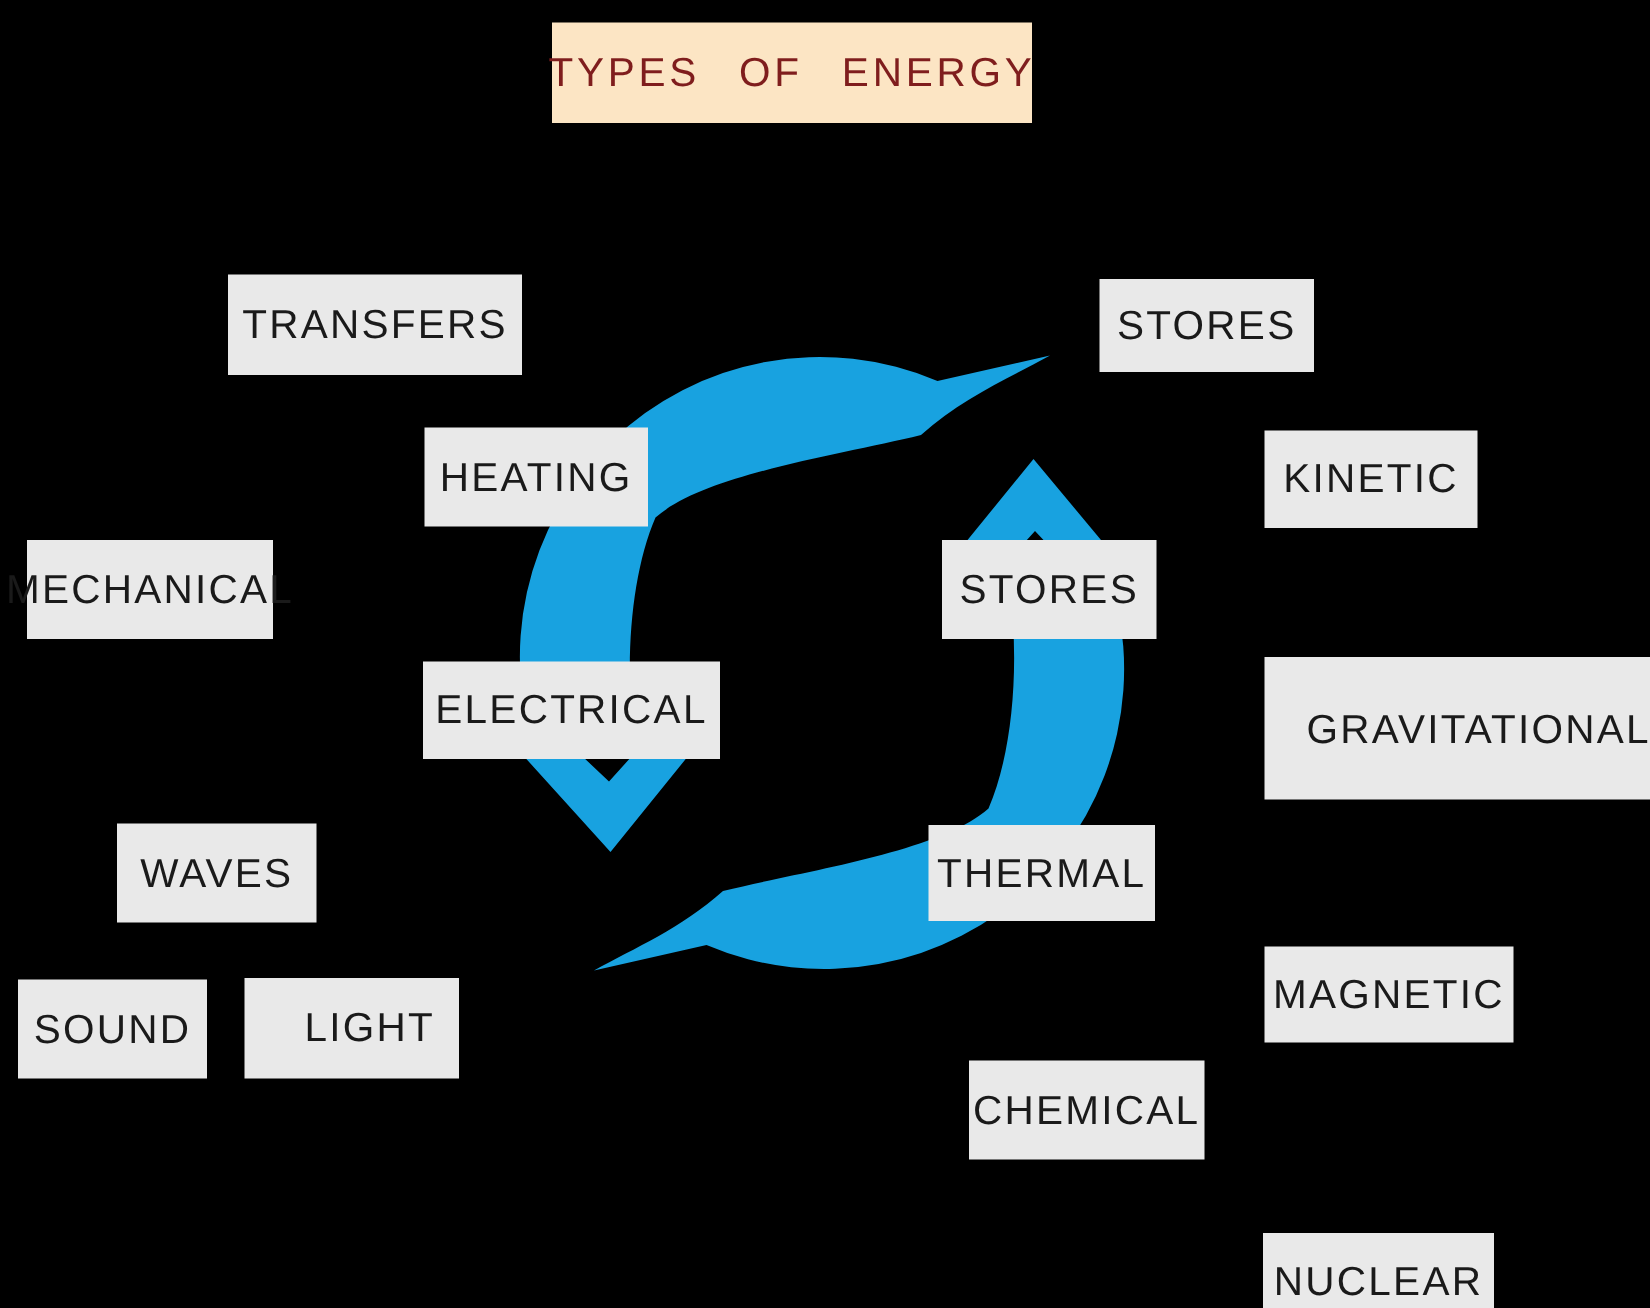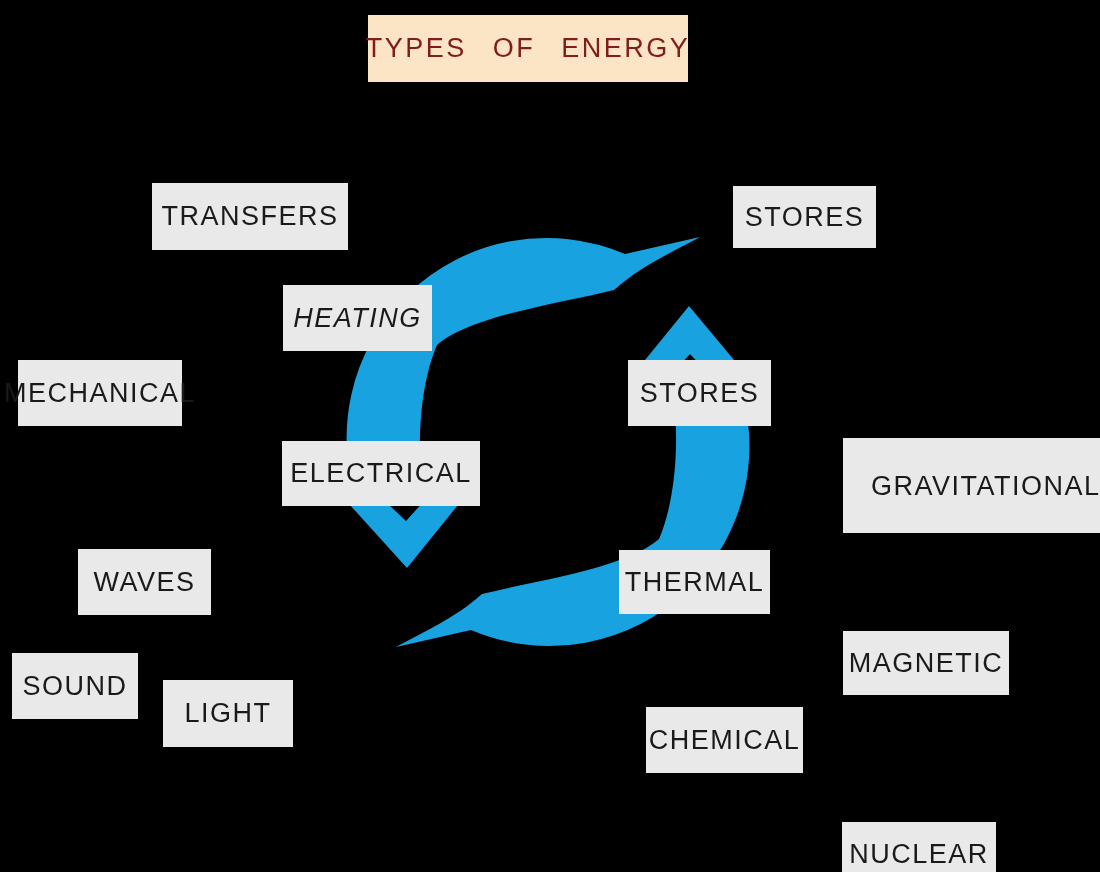--- a/index.html
+++ b/index.html
@@ -35,7 +35,7 @@
   .b-title      {left:368px;top:15px; width:320px;height:67px;}
   .b-transfers  {left:152px;top:183px;width:196px;height:67px;}
   .b-stores     {left:733px;top:186px;width:143px;height:62px;}
-  .b-heating    {left:283px;top:285px;width:149px;height:66px;font-style:italic;}
+  .b-heating    {left:283px;top:285px;width:149px;height:66px;}
   .b-kinetic    {left:843px;top:287px;width:142px;height:65px;}
   .b-mechanical {left:18px; top:360px;width:164px;height:66px;}
   .b-elastic    {left:628px;top:360px;width:143px;height:66px;}

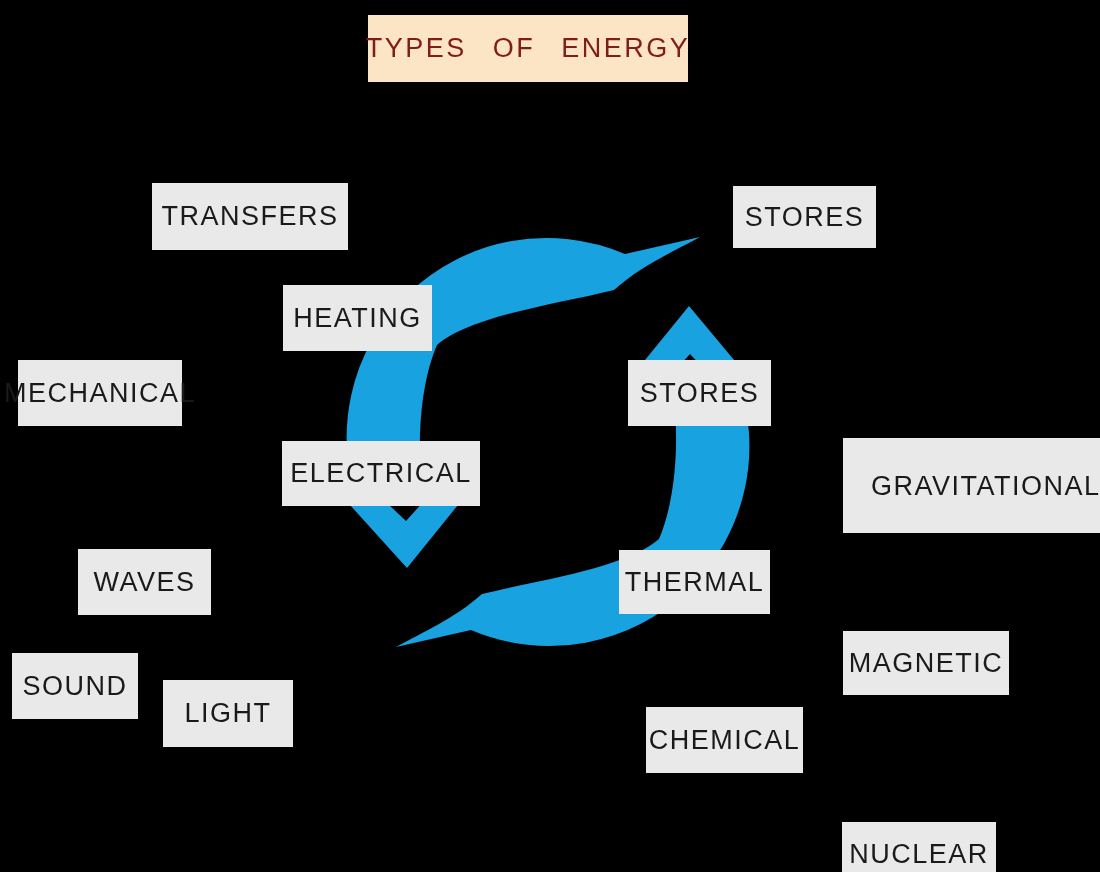--- a/index.html
+++ b/index.html
@@ -87,6 +87,7 @@
   <div class="box b-sound">SOUND</div>
   <div class="box b-light">LIGHT</div>
 
+  <div class="box b-kinetic">KINETIC</div>
   <div class="box b-elastic">STORES</div>
   <div class="box b-grav two-line">
     <span>GRAVITATIONAL</span>

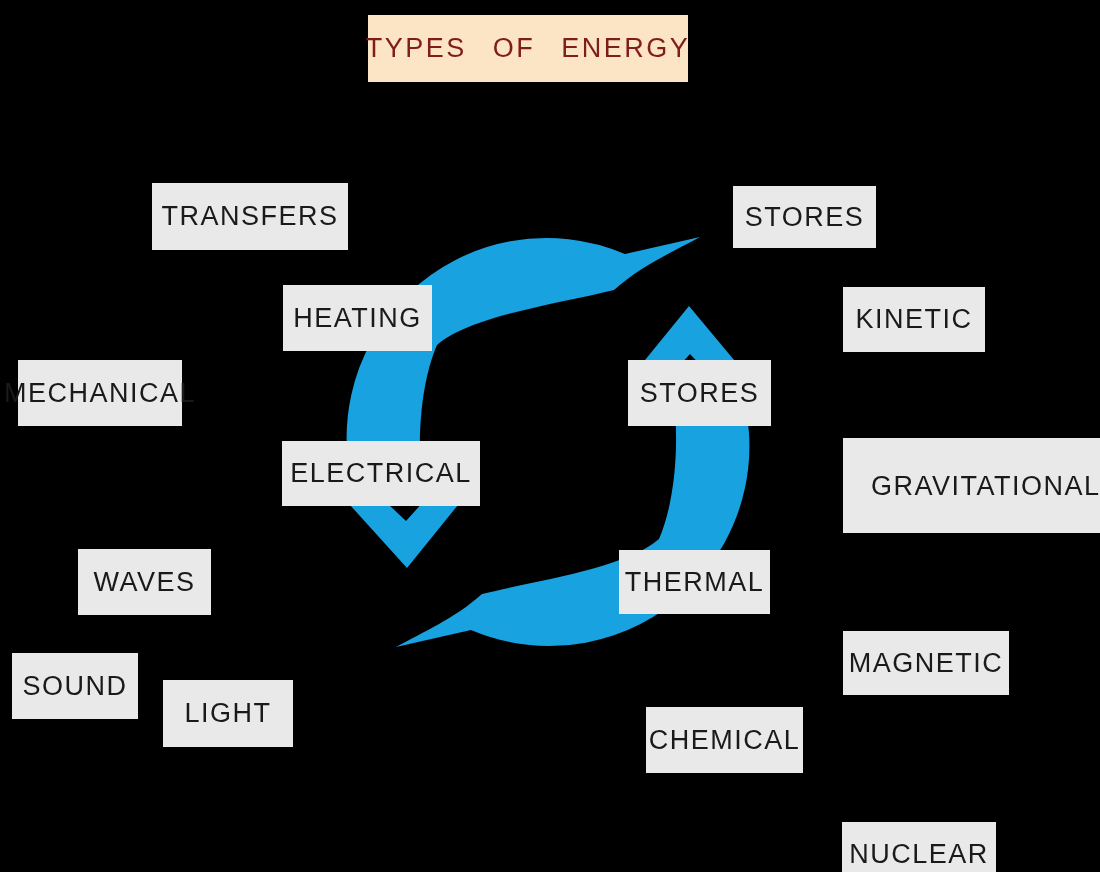--- a/index.html
+++ b/index.html
@@ -45,7 +45,7 @@
   .b-thermal    {left:619px;top:550px;width:151px;height:64px;}
   .b-magnetic   {left:843px;top:631px;width:166px;height:64px;}
   .b-sound      {left:12px; top:653px;width:126px;height:66px;}
-  .b-light      {left:163px;top:680px;width:130px;height:67px;}
+  .b-light      {left:163px;top:652px;width:119px;height:67px;padding-left:24px;}
   .b-chemical   {left:646px;top:707px;width:157px;height:66px;}
   .b-nuclear    {left:842px;top:787px;width:154px;height:65px;margin-top:35px;}
 </style>

